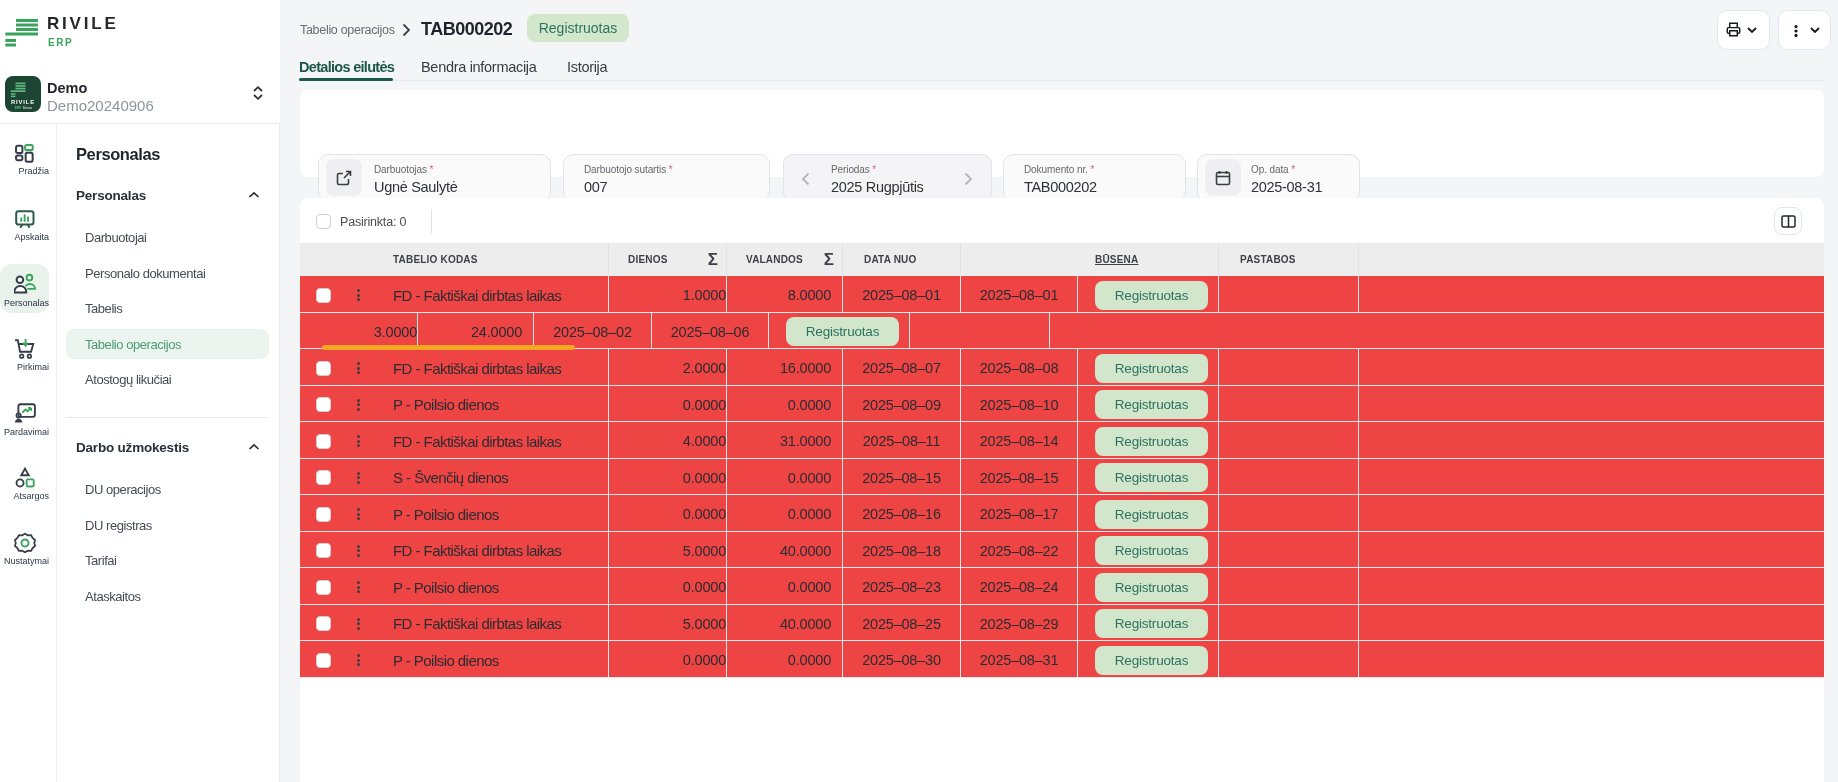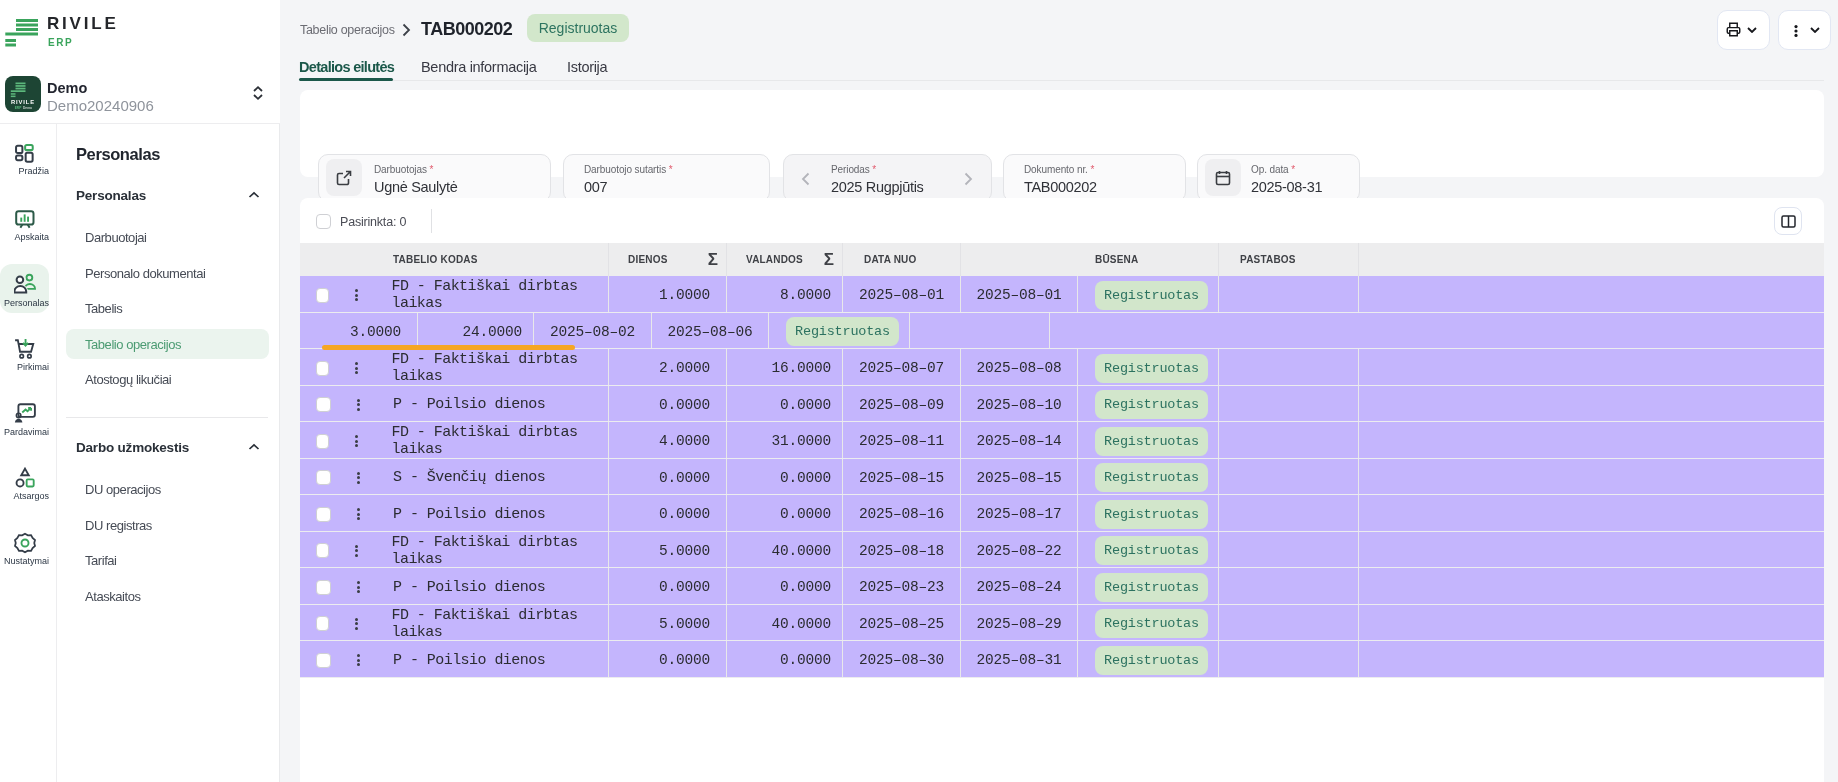--- a/index.html
+++ b/index.html
@@ -86,7 +86,7 @@
   .h2 { width:116px; justify-content:space-between; padding:0 8px 0 19px; }
   .h3 { width:118px; padding-left:21px; }
   .h4 { width:117px; padding-left:20px;margin-top:43px; }
-  .h5 { width:141px; padding-left:17px; }
+  .h5 { width:141px; padding-left:17px;text-decoration:underline; }
   .h6 { width:140px; padding-left:21px; }
   .h7 { flex:1; }
   .c0 .cb { margin-left:16px; }

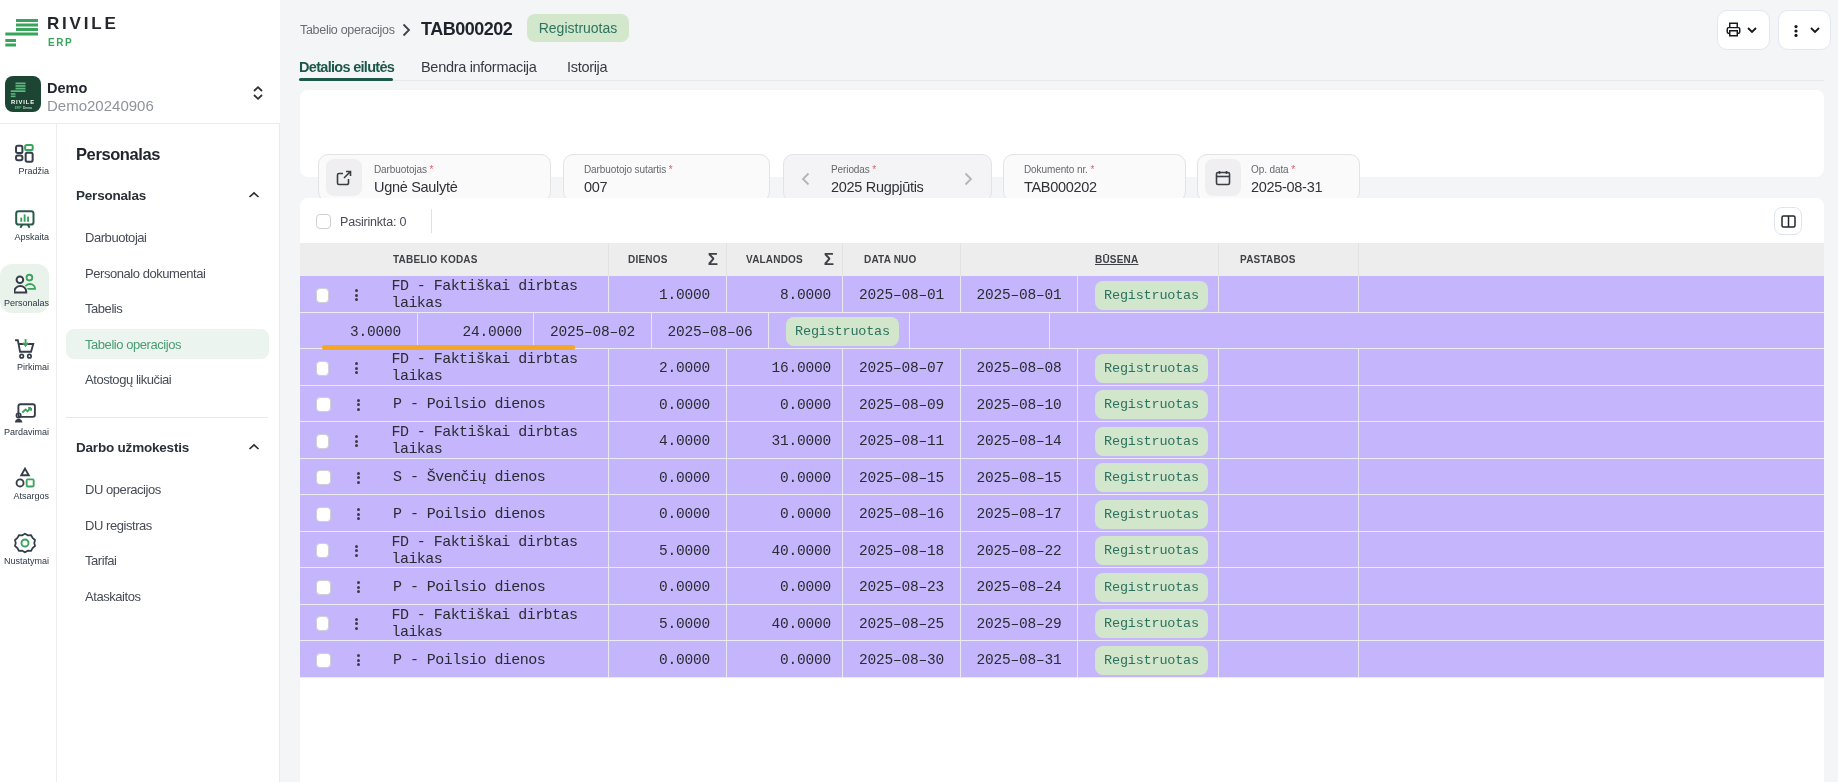--- a/index.html
+++ b/index.html
@@ -70,7 +70,7 @@
   .sig { font-size:17px; font-weight:600; letter-spacing:0; }
 
   #tbody { position:absolute; left:300px; top:276px; width:1524px; }
-  .trow { display:flex; height:36.5px; border-bottom:1px solid #ececef; background:#c4b5fd;font-family:Liberation Mono, monospace; }
+  .trow { display:flex; height:36.5px; border-bottom:1px solid #ececef; background:#ef4444; }
   .c { height:100%; border-right:1px solid #e8e8ea; display:flex; align-items:center; padding-top:3px; font-size:14.5px; letter-spacing:-.2px; color:#2b2c31; }
   .c:last-child { border-right:none; }
   .c0 { width:309px; }

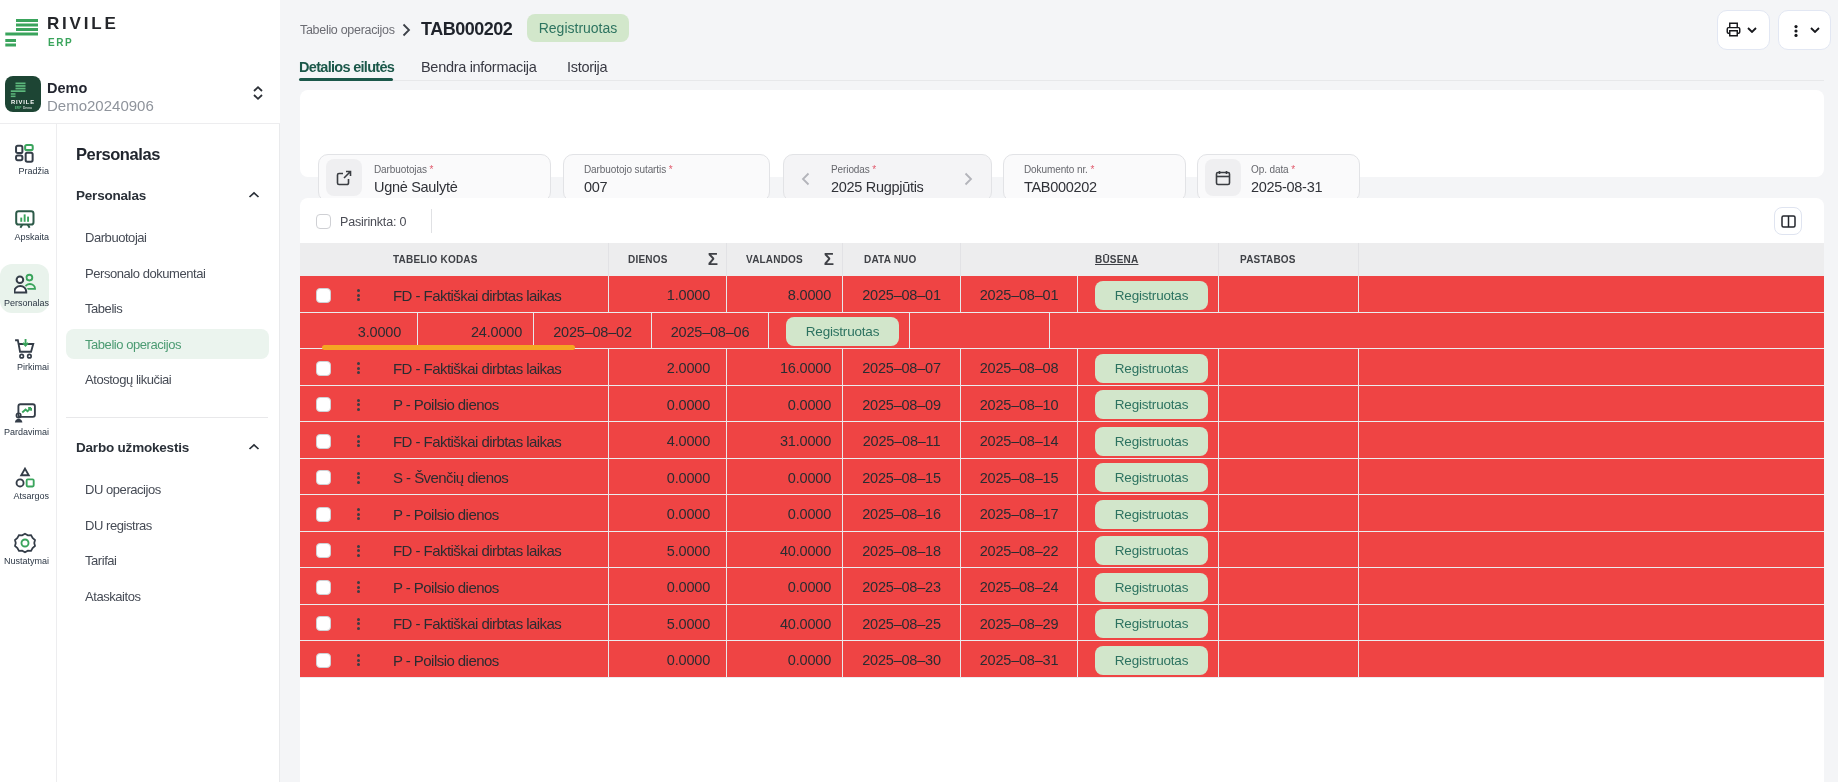--- a/index.html
+++ b/index.html
@@ -74,7 +74,7 @@
   .c { height:100%; border-right:1px solid #e8e8ea; display:flex; align-items:center; padding-top:3px; font-size:14.5px; letter-spacing:-.2px; color:#2b2c31; }
   .c:last-child { border-right:none; }
   .c0 { width:309px; }
-  .c1 { width:118px; justify-content:flex-end; padding-right:16px; }
+  .c1 { width:118px; justify-content:flex-end; padding-right:0; }
   .c2 { width:116px; justify-content:flex-end; padding-right:11px; }
   .c3 { width:118px; justify-content:center; }
   .c4 { width:117px; justify-content:center; }

